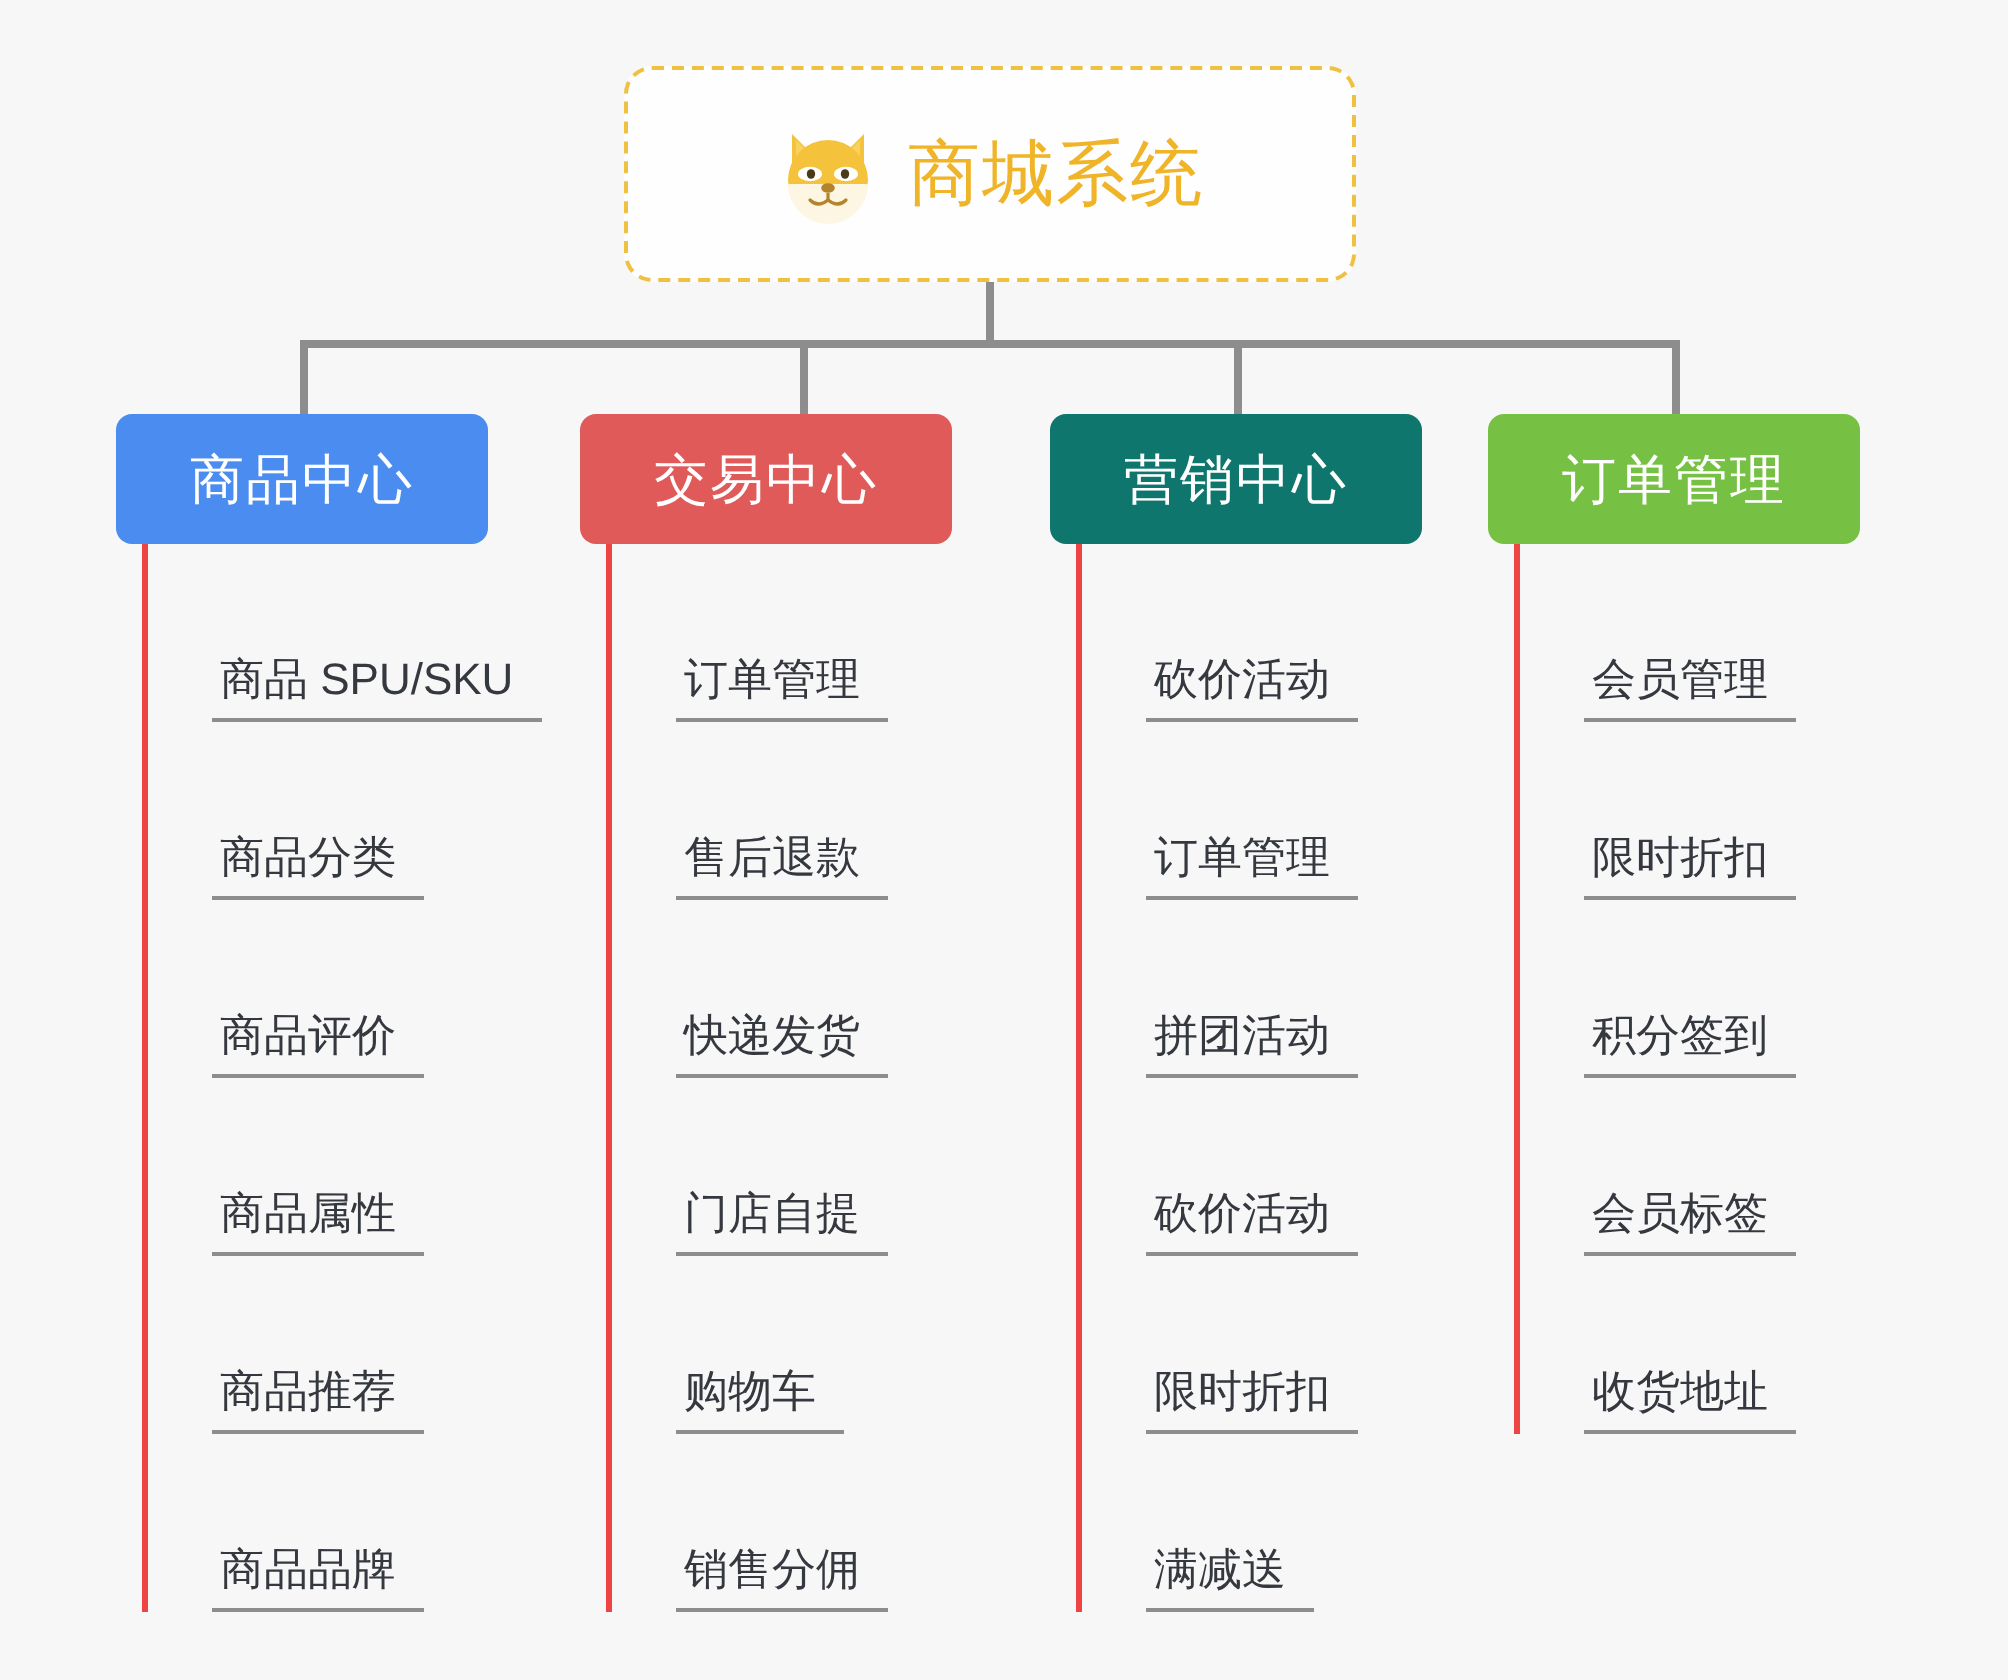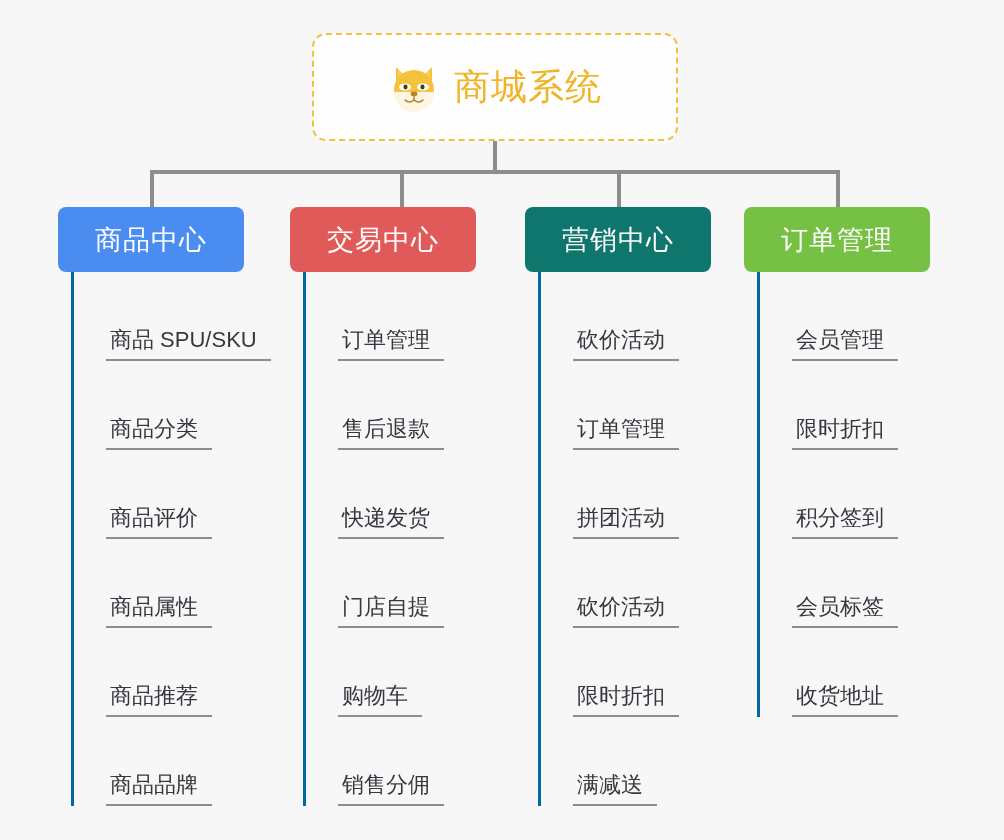--- a/index.html
+++ b/index.html
@@ -103,7 +103,7 @@
     position: relative;
     margin-left: 13px;
     padding-top: 0;
-    border-left: 3px solid #0369a1;
+    border-left: 3px solid #ef4444;
     list-style: none;
     margin-top: 0;
     margin-bottom: 16px;

